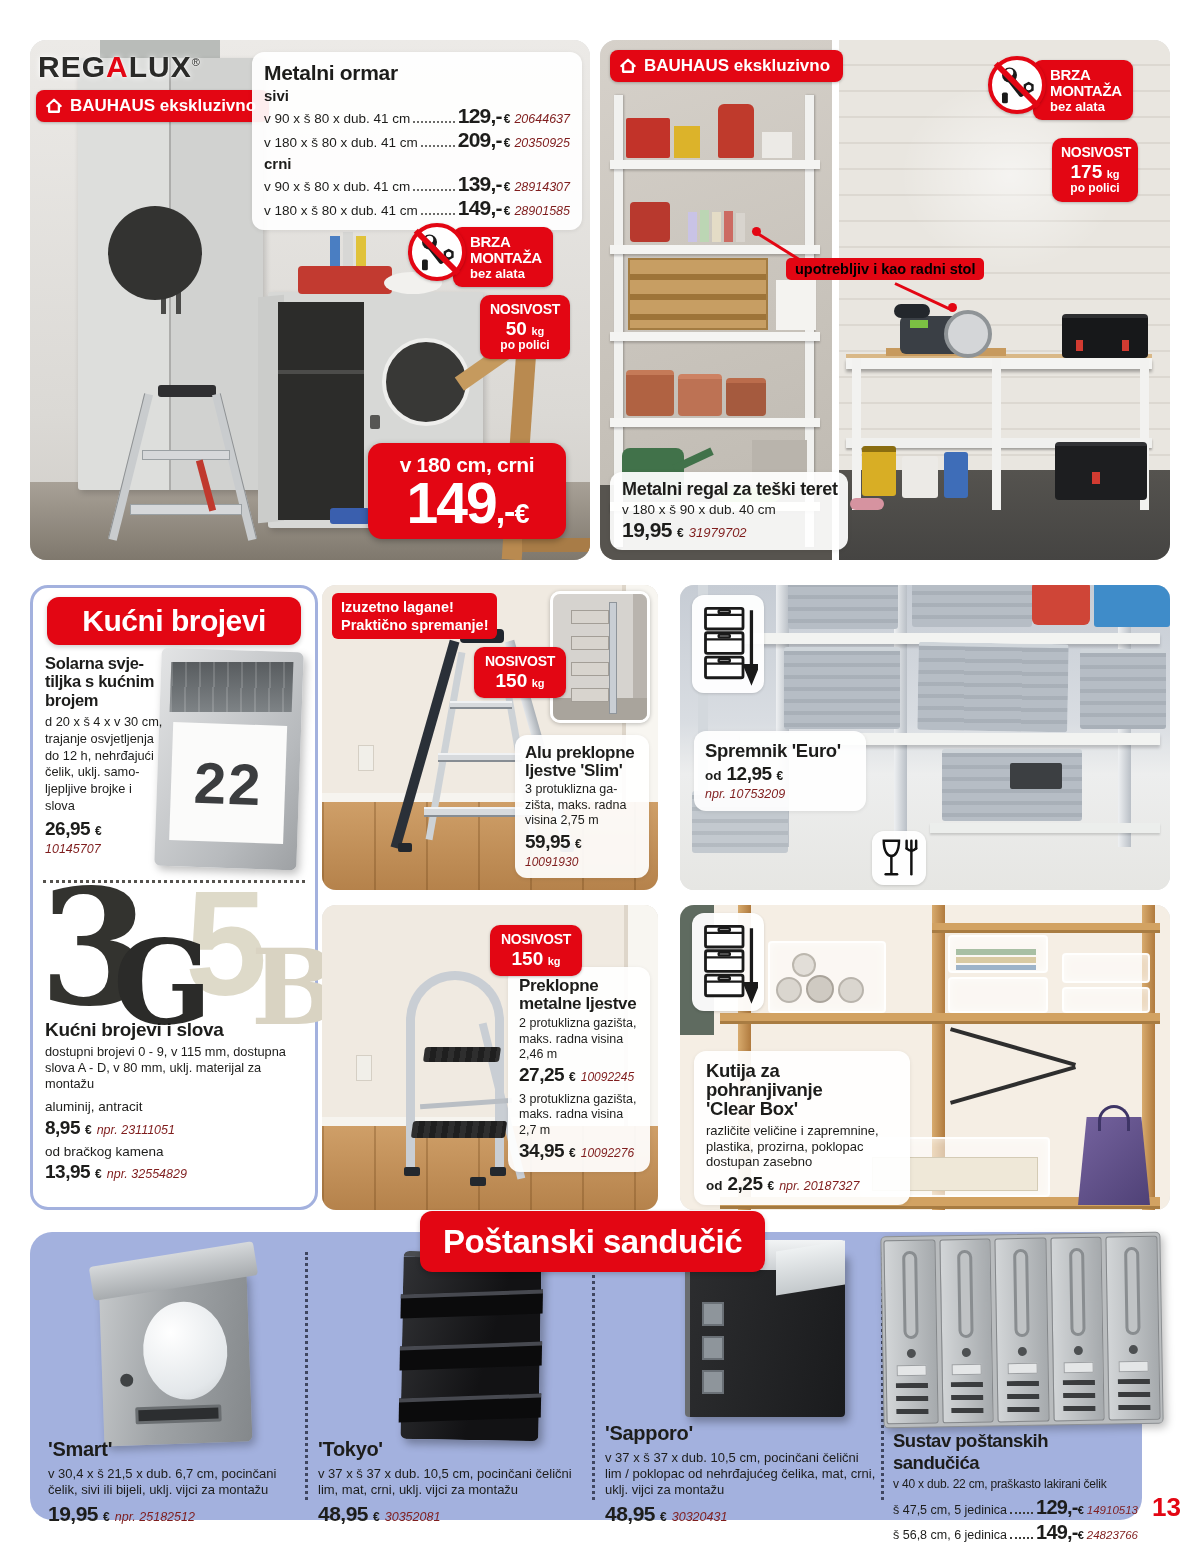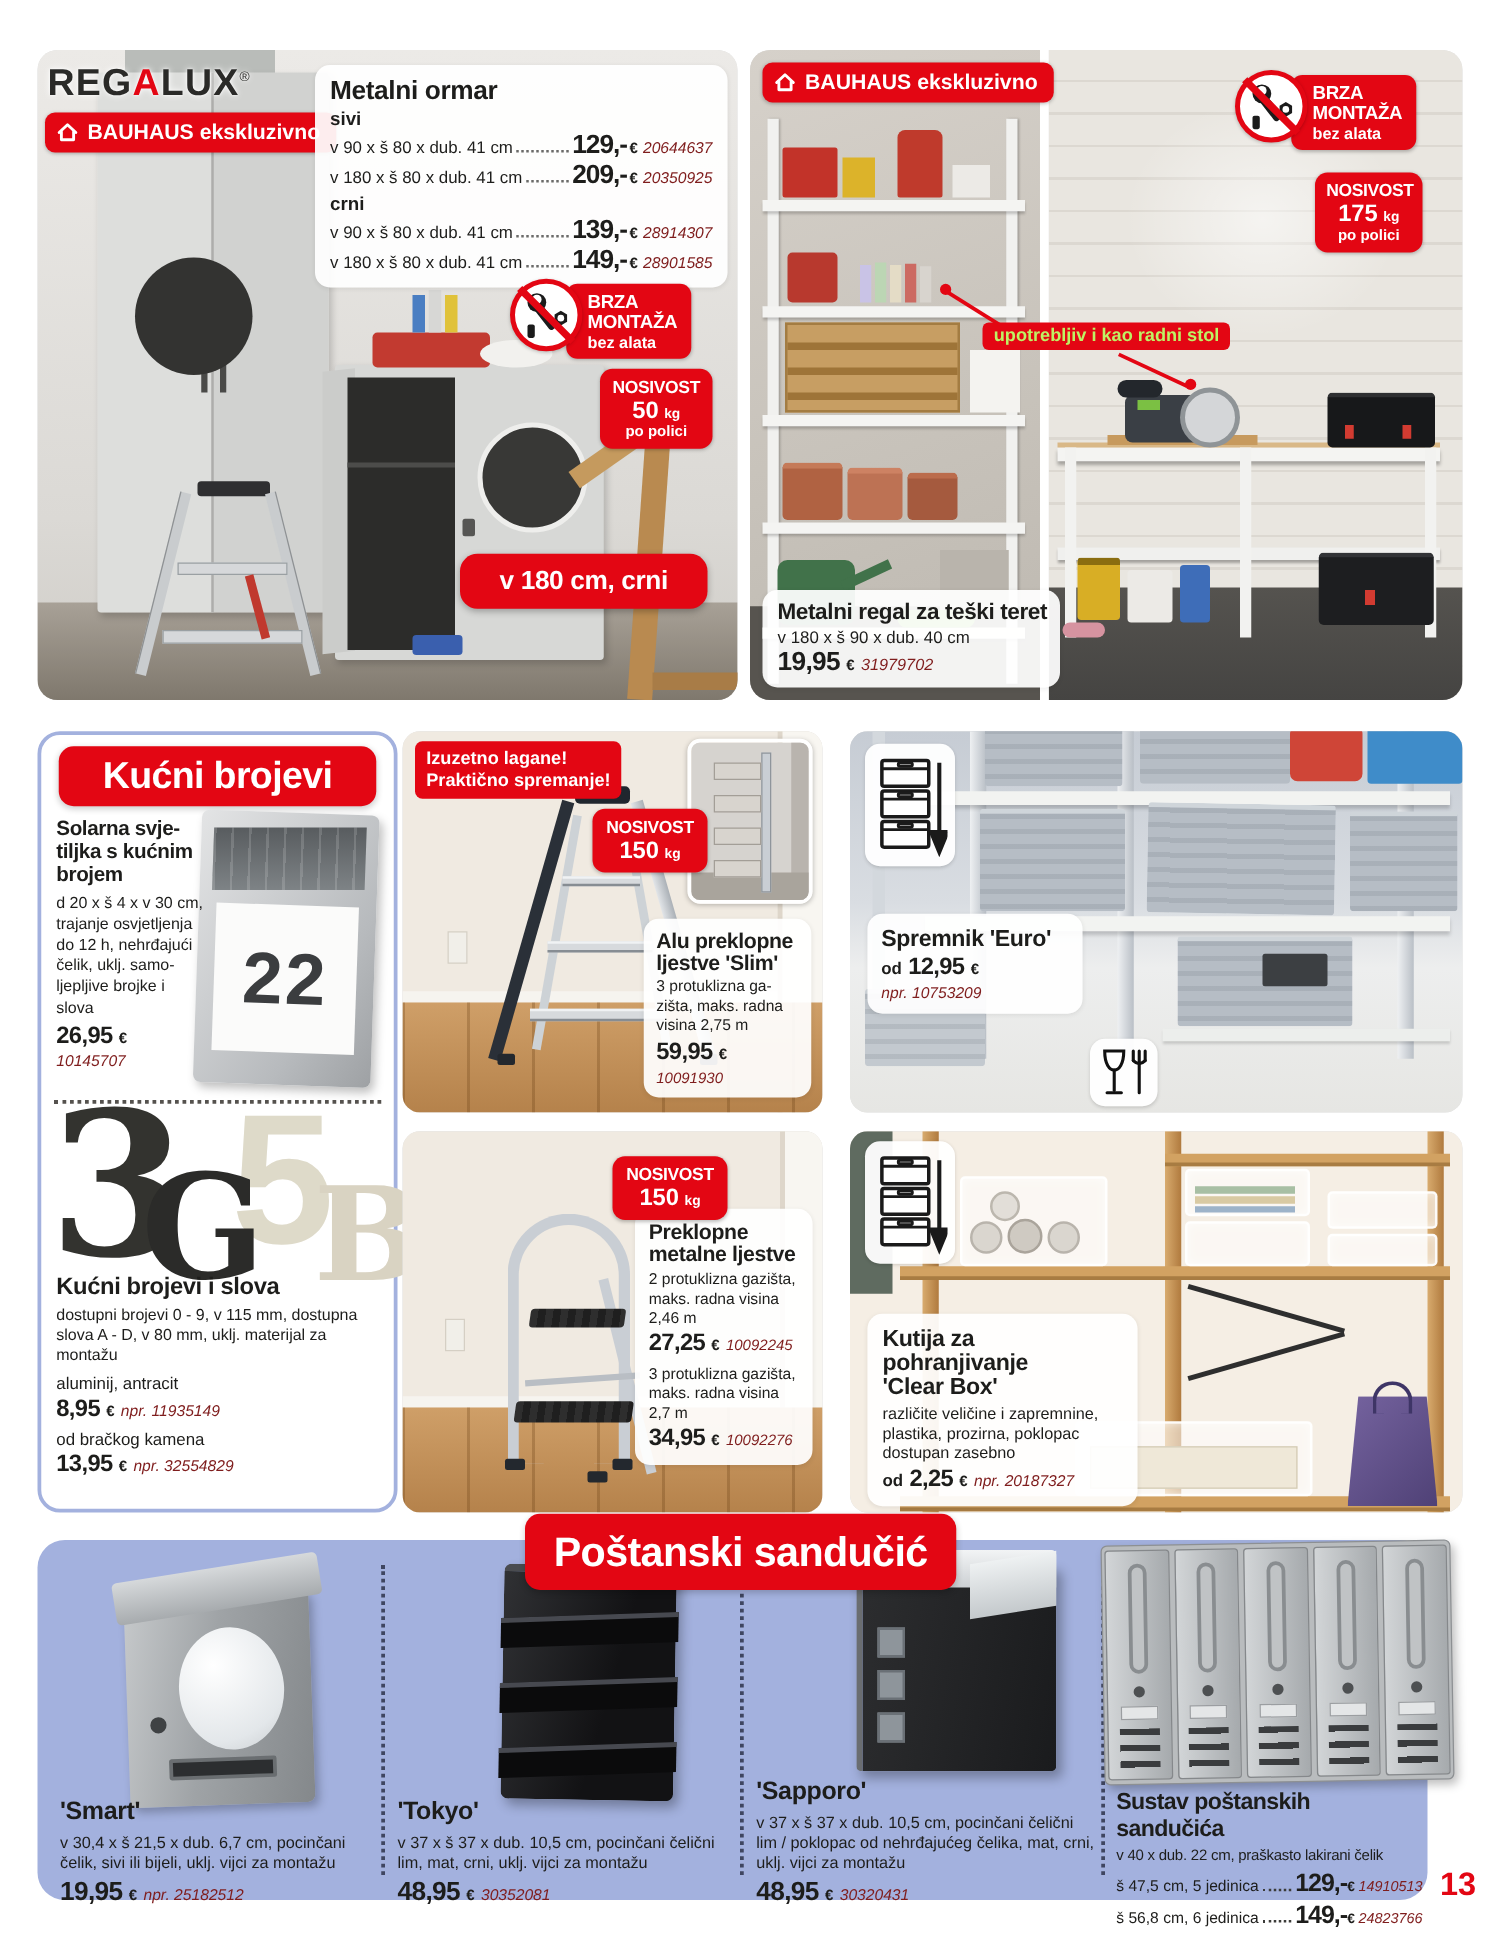--- a/index.html
+++ b/index.html
@@ -42,7 +42,7 @@
 .promo .pr{font-size:57px;font-weight:bold;line-height:.92;letter-spacing:-2px}
 .promo .dec{font-size:34px;letter-spacing:-1px}
 .promo .pcur{font-size:27px;font-weight:bold}
-.ann{position:absolute;background:var(--red);color:#bef264;font-weight:bold;font-size:14.5px;padding:3px 9px;border-radius:5px;white-space:nowrap;z-index:3}
+.ann{position:absolute;background:var(--red);color:#000000;font-weight:bold;font-size:14.5px;padding:3px 9px;border-radius:5px;white-space:nowrap;z-index:3}
 .annline{position:absolute;background:var(--red);height:3px;transform-origin:left center;z-index:2}
 .anndot{position:absolute;width:9px;height:9px;border-radius:50%;background:var(--red);z-index:2}
 .kbox{position:absolute;background:#fff;border:3px solid var(--peri);border-radius:18px}

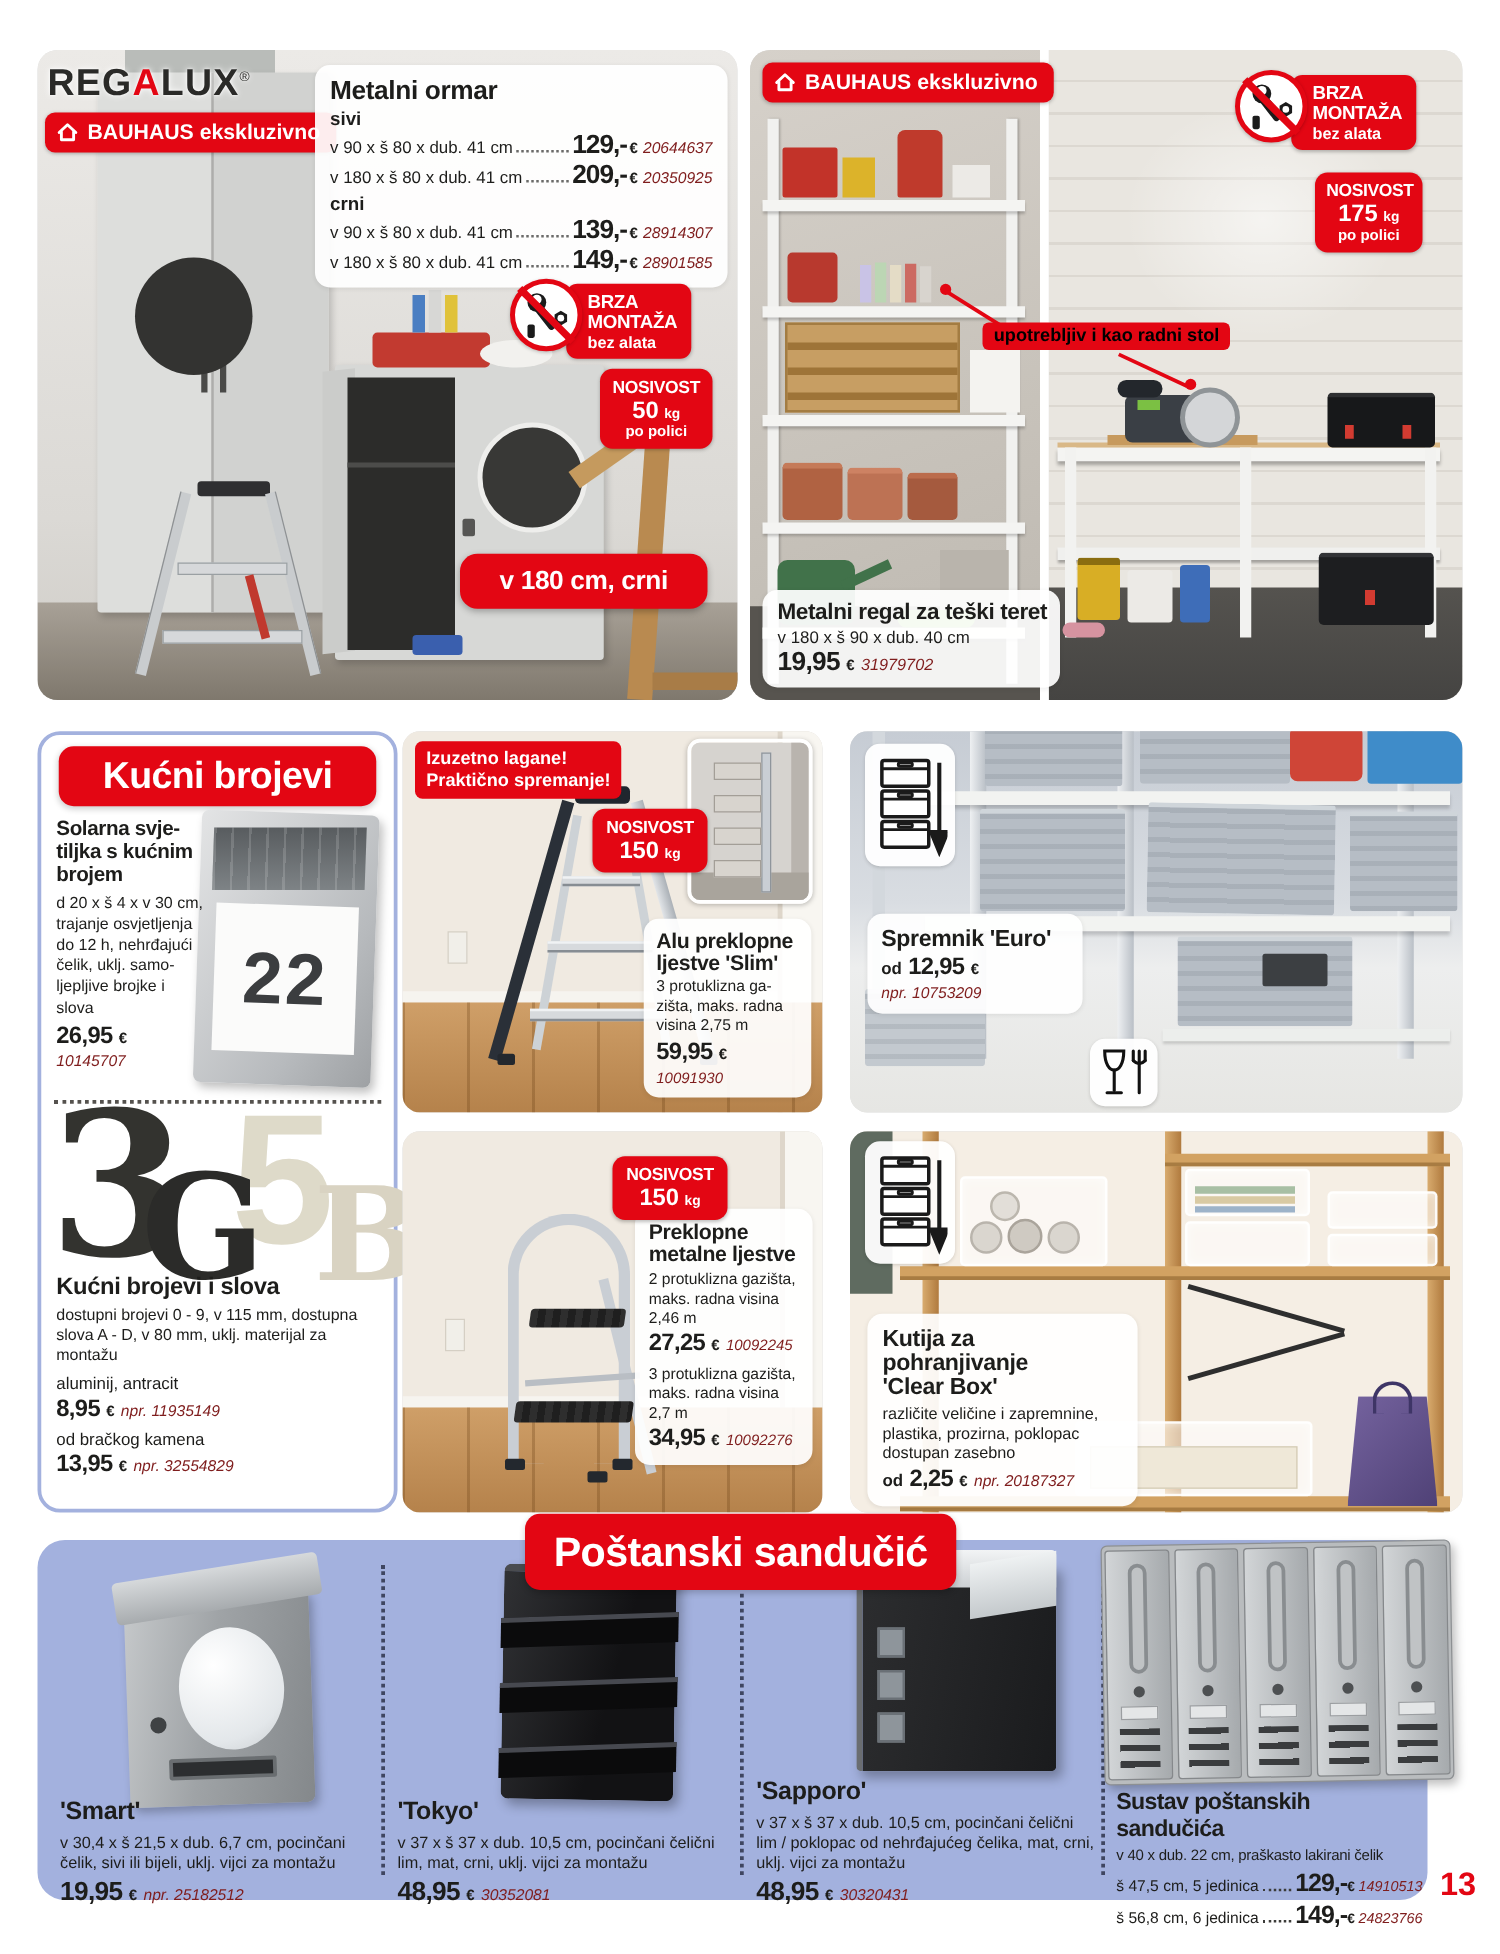--- a/index.html
+++ b/index.html
@@ -175,6 +175,7 @@
 
   <div class="promo" style="left:338px;top:403px;width:198px">
     <div class="lab">v 180 cm, crni</div>
+    <div class="pr"><span>149</span><span class="dec">,-</span><span class="pcur">€</span></div>
   </div>
 </section>
 

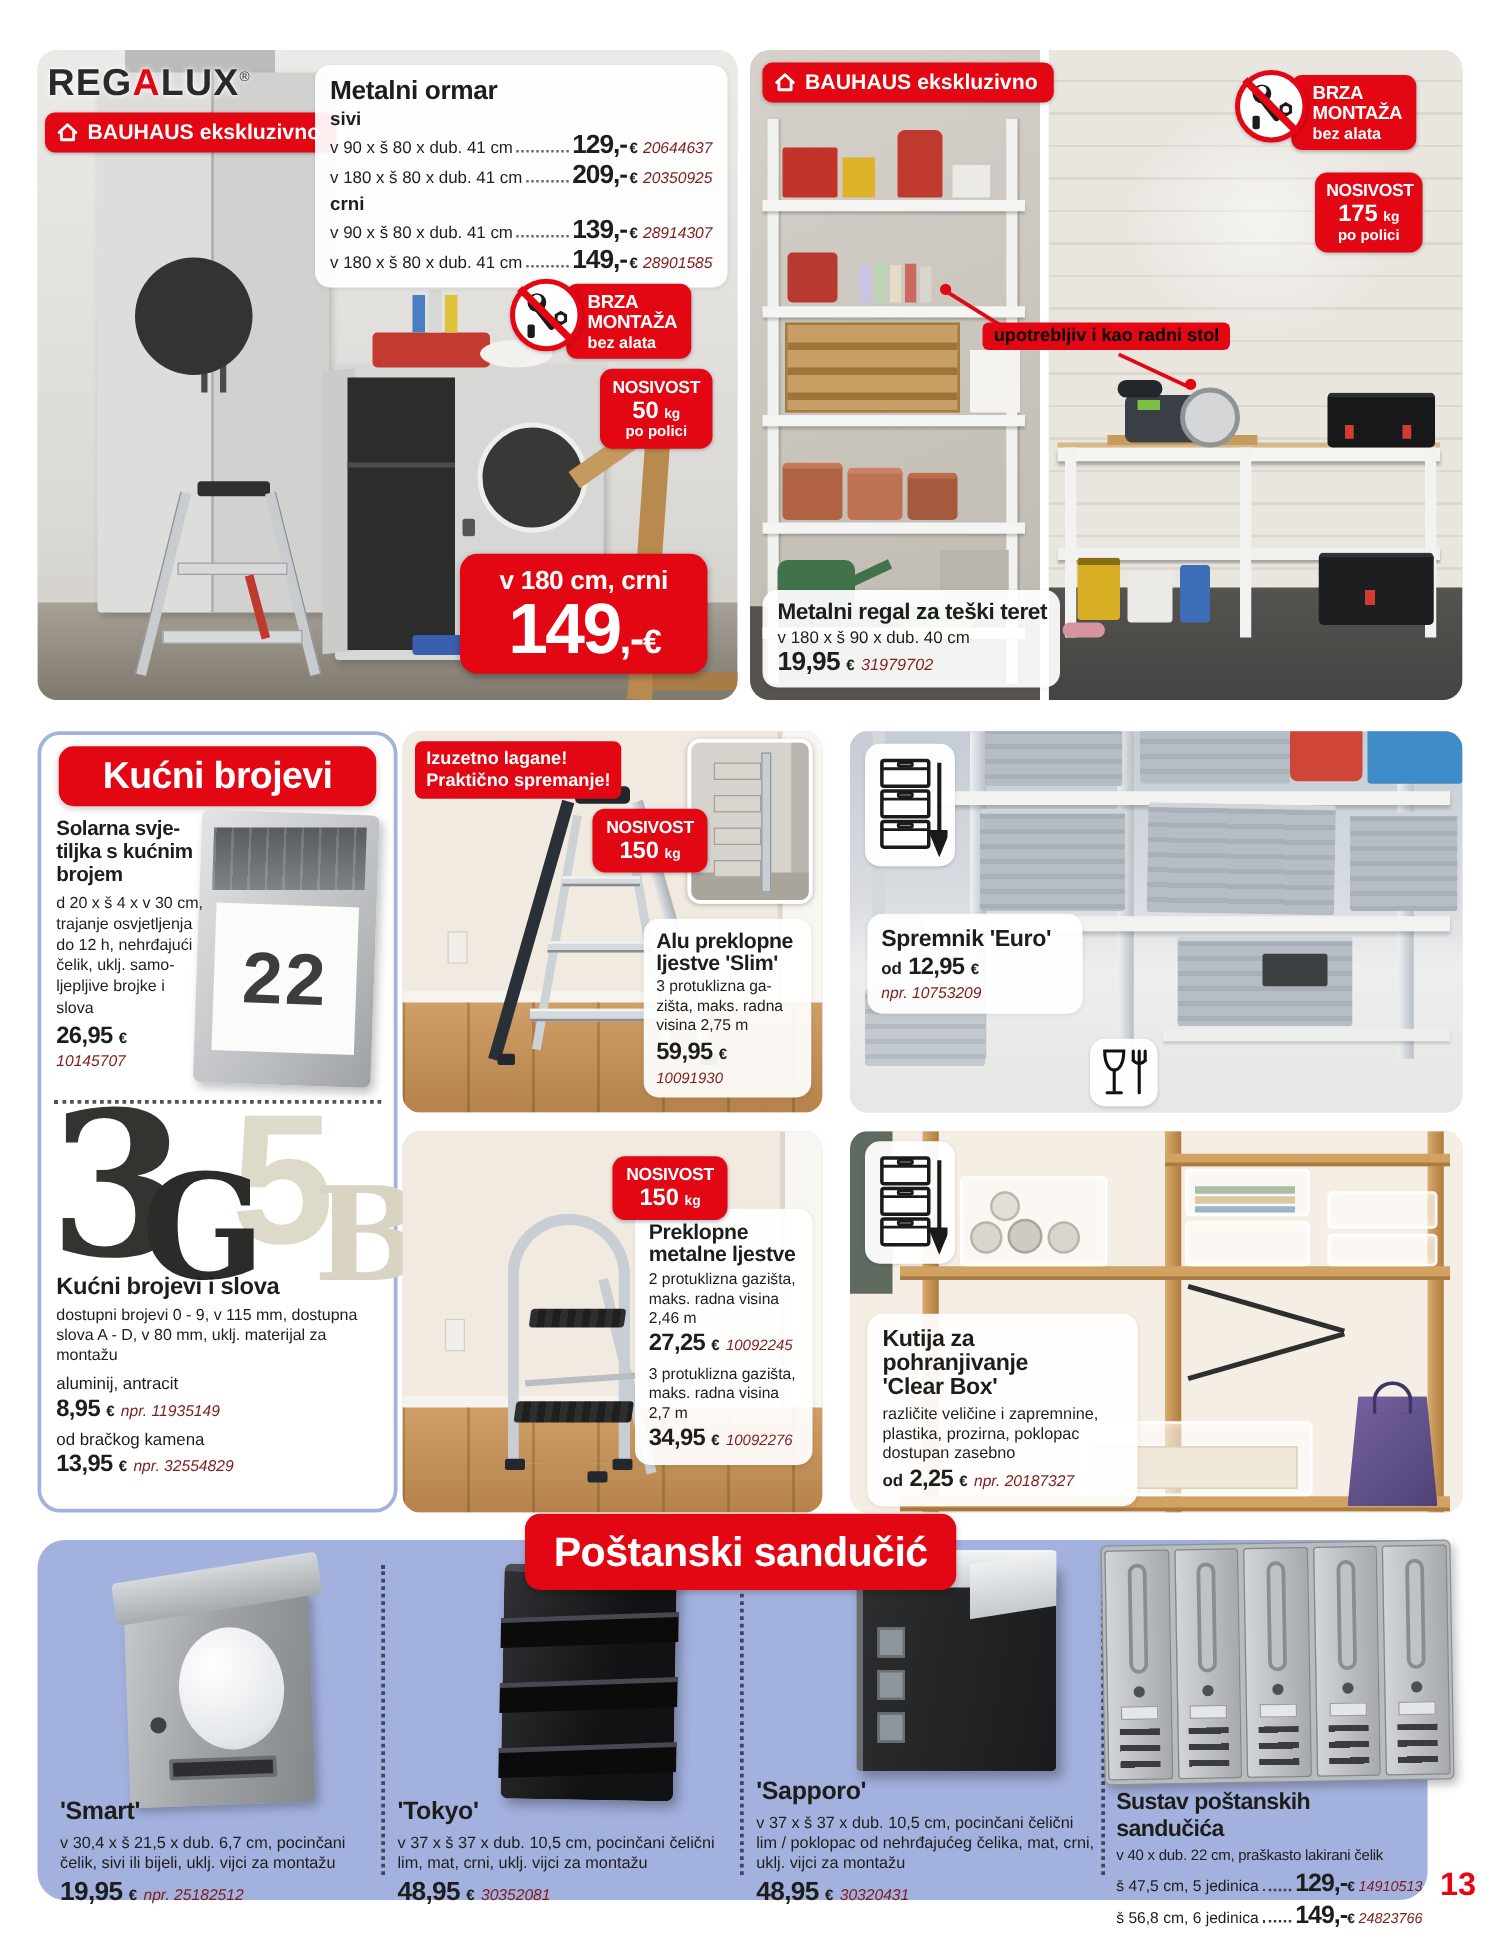--- a/index.html
+++ b/index.html
@@ -329,7 +329,7 @@
     <div class="prow" style="margin-top:1px">
         <span class="price" style="font-size:19px">8,95</span>
         <span class="cur">€</span>
-        <span class="art" style="font-size:12.5px">npr. 11935149</span>
+        <span class="art" style="font-size:12.5px">npr. 23111051</span>
       </div>
     <div class="pdesc" style="font-size:13.5px;margin-top:5px">od bračkog kamena</div>
     <div class="prow" style="margin-top:1px">

